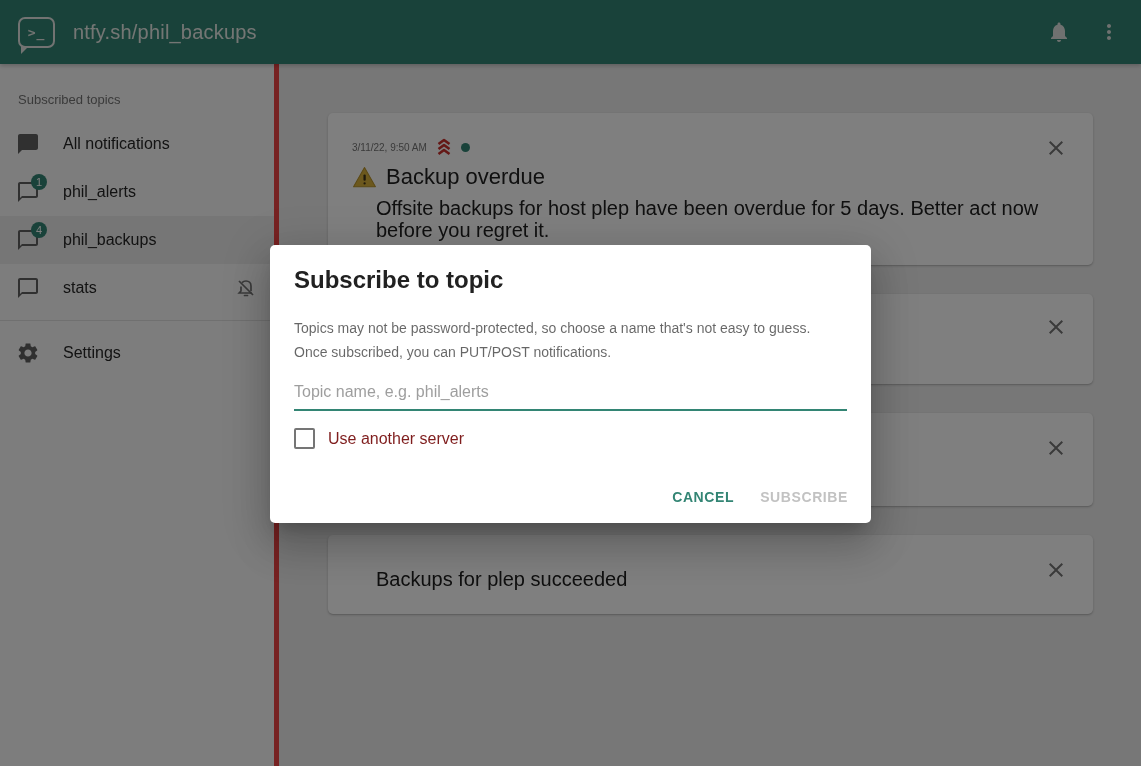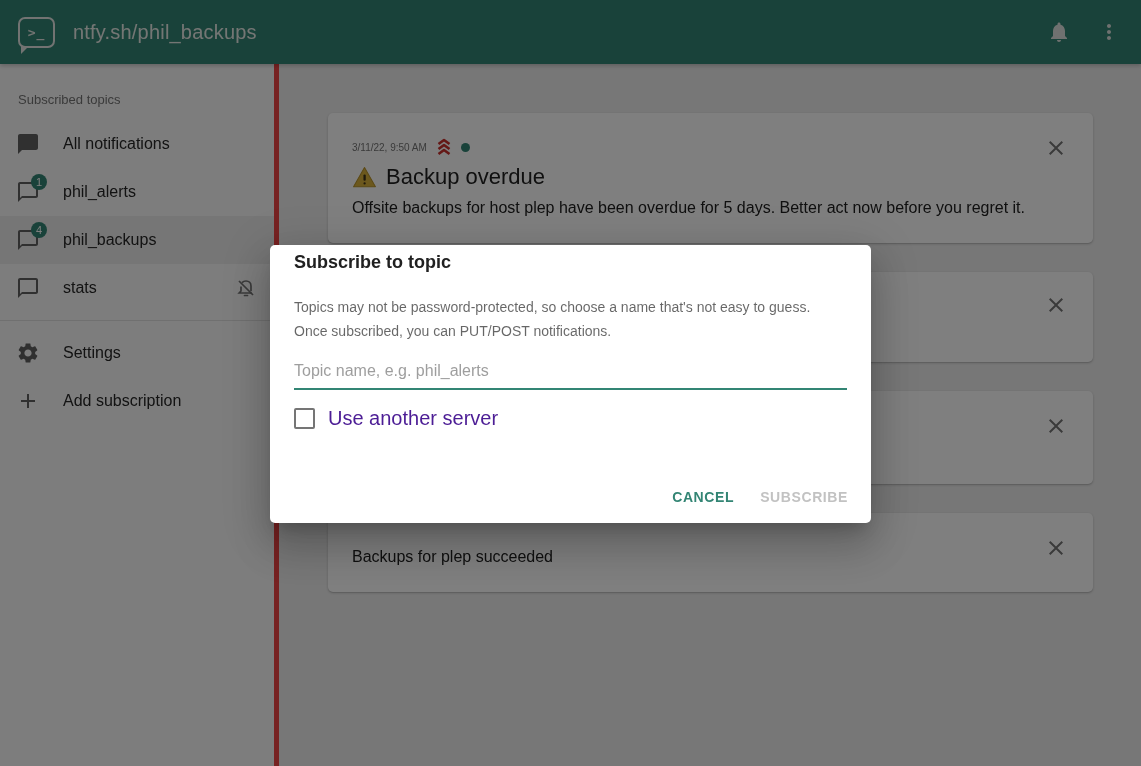--- a/index.html
+++ b/index.html
@@ -51,7 +51,7 @@
   .prio{width:20px;height:20px;}
   .dot{width:9px;height:9px;border-radius:50%;background:#338574;}
   .card-title{display:flex;align-items:center;gap:9px;margin-top:7px;font-size:22px;color:#212121;}
-  .card-body{margin-top:7px;font-size:16px;color:#212121;line-height:22px;}
+  .card-body{margin-top:7px;font-size:20px;color:#212121;line-height:22px;margin-left:24px;}
 
   
   .scrim{position:absolute;inset:0;background:rgba(0,0,0,0.5);z-index:10;}

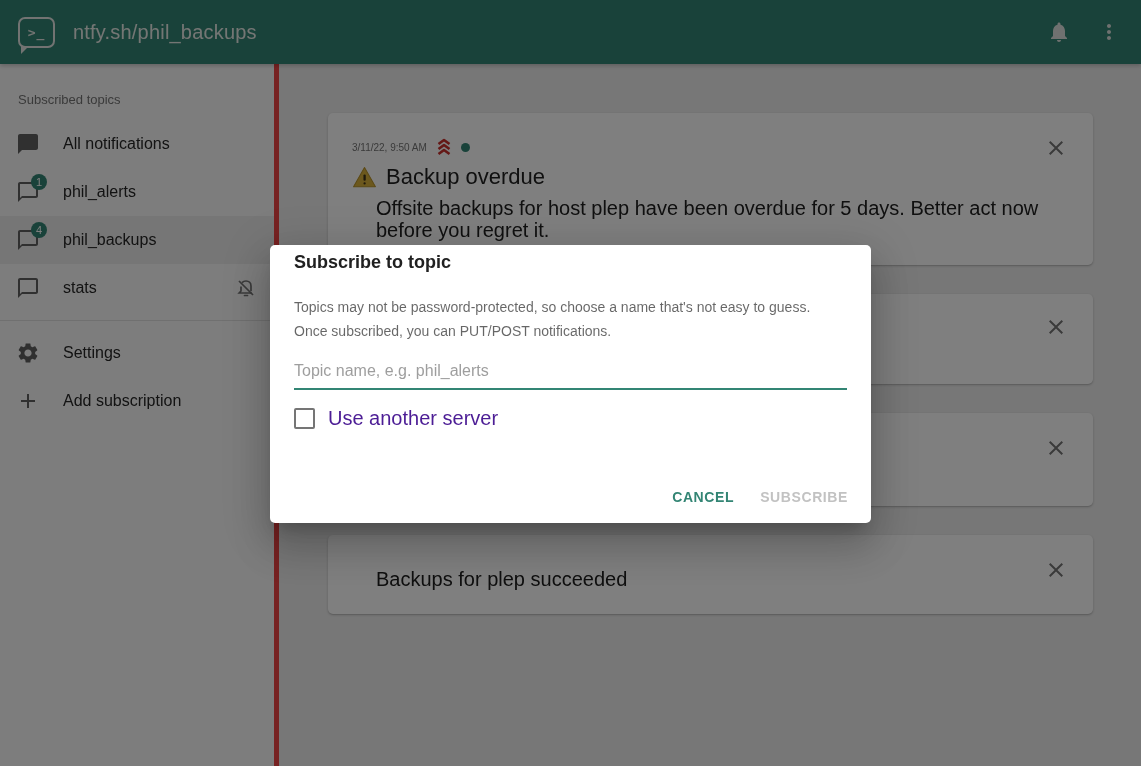--- a/index.html
+++ b/index.html
@@ -58,7 +58,7 @@
   .dialog{position:absolute;left:270px;top:245px;width:601px;height:278px;background:#fff;
           border-radius:5px;z-index:20;box-sizing:border-box;
           box-shadow:0 11px 15px -7px rgba(0,0,0,.2),0 24px 38px 3px rgba(0,0,0,.14),0 9px 46px 8px rgba(0,0,0,.12);}
-  .dlg-title{padding:7px 24px 0;font-size:18px;font-weight:700;color:#212121;}
+  .dlg-title{padding:21px 24px 0;font-size:24px;font-weight:700;color:#212121;}
   .dlg-desc{padding:22px 24px 0;font-size:14px;line-height:24px;color:rgba(0,0,0,.6);}
   .dlg-input{display:block;margin:13px 24px 16px;width:553px;border:none;outline:none;
              border-bottom:2px solid #338574;font-size:16px;padding:6px 0 8px;

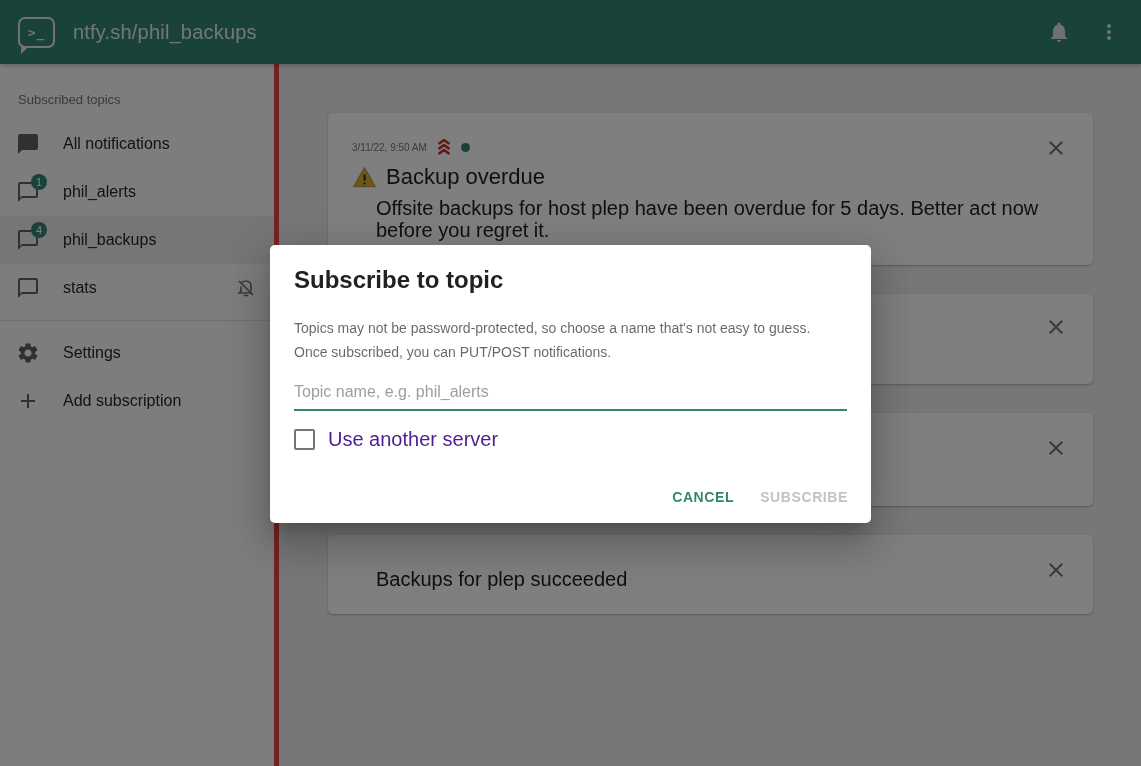--- a/index.html
+++ b/index.html
@@ -156,14 +156,6 @@
     </div>
 
 
-    <div class="nav-item">
-      <span class="nav-icon">
-        <svg width="24" height="24" viewBox="0 0 24 24" fill="#757575">
-            <path d="M19 13h-6v6h-2v-6H5v-2h6V5h2v6h6v2z"></path>
-          </svg>
-      </span>
-      <span class="nav-label">Add subscription</span>
-    </div>
   </div>
 
   <div class="main">

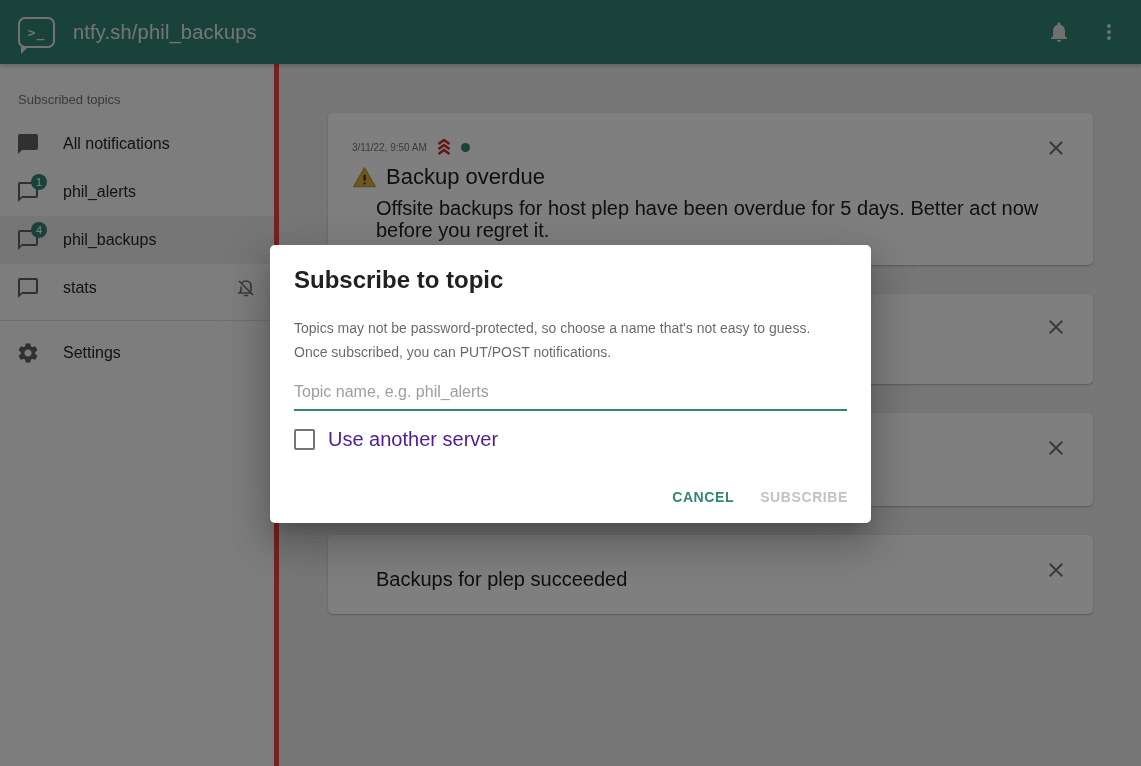--- a/index.html
+++ b/index.html
@@ -66,7 +66,7 @@
   .dlg-input::placeholder{color:#9e9e9e;opacity:1;}
   .dlg-check-row{display:flex;align-items:center;gap:13px;margin:17px 24px 0;cursor:pointer;}
   .checkbox{width:17px;height:17px;border:2px solid #757575;border-radius:2px;background:#fff;}
-  .dlg-check-label{font-size:20px;color:#4c1d95;}
+  .dlg-check-label{font-size:16px;color:#7f1d1d;}
   .dlg-actions{position:absolute;right:10px;bottom:9px;display:flex;align-items:center;}
   .dlg-btn{border:none;background:none;font-family:"Liberation Sans",sans-serif;font-size:14px;
            font-weight:bold;letter-spacing:.6px;padding:9px 13px;cursor:pointer;border-radius:4px;}

